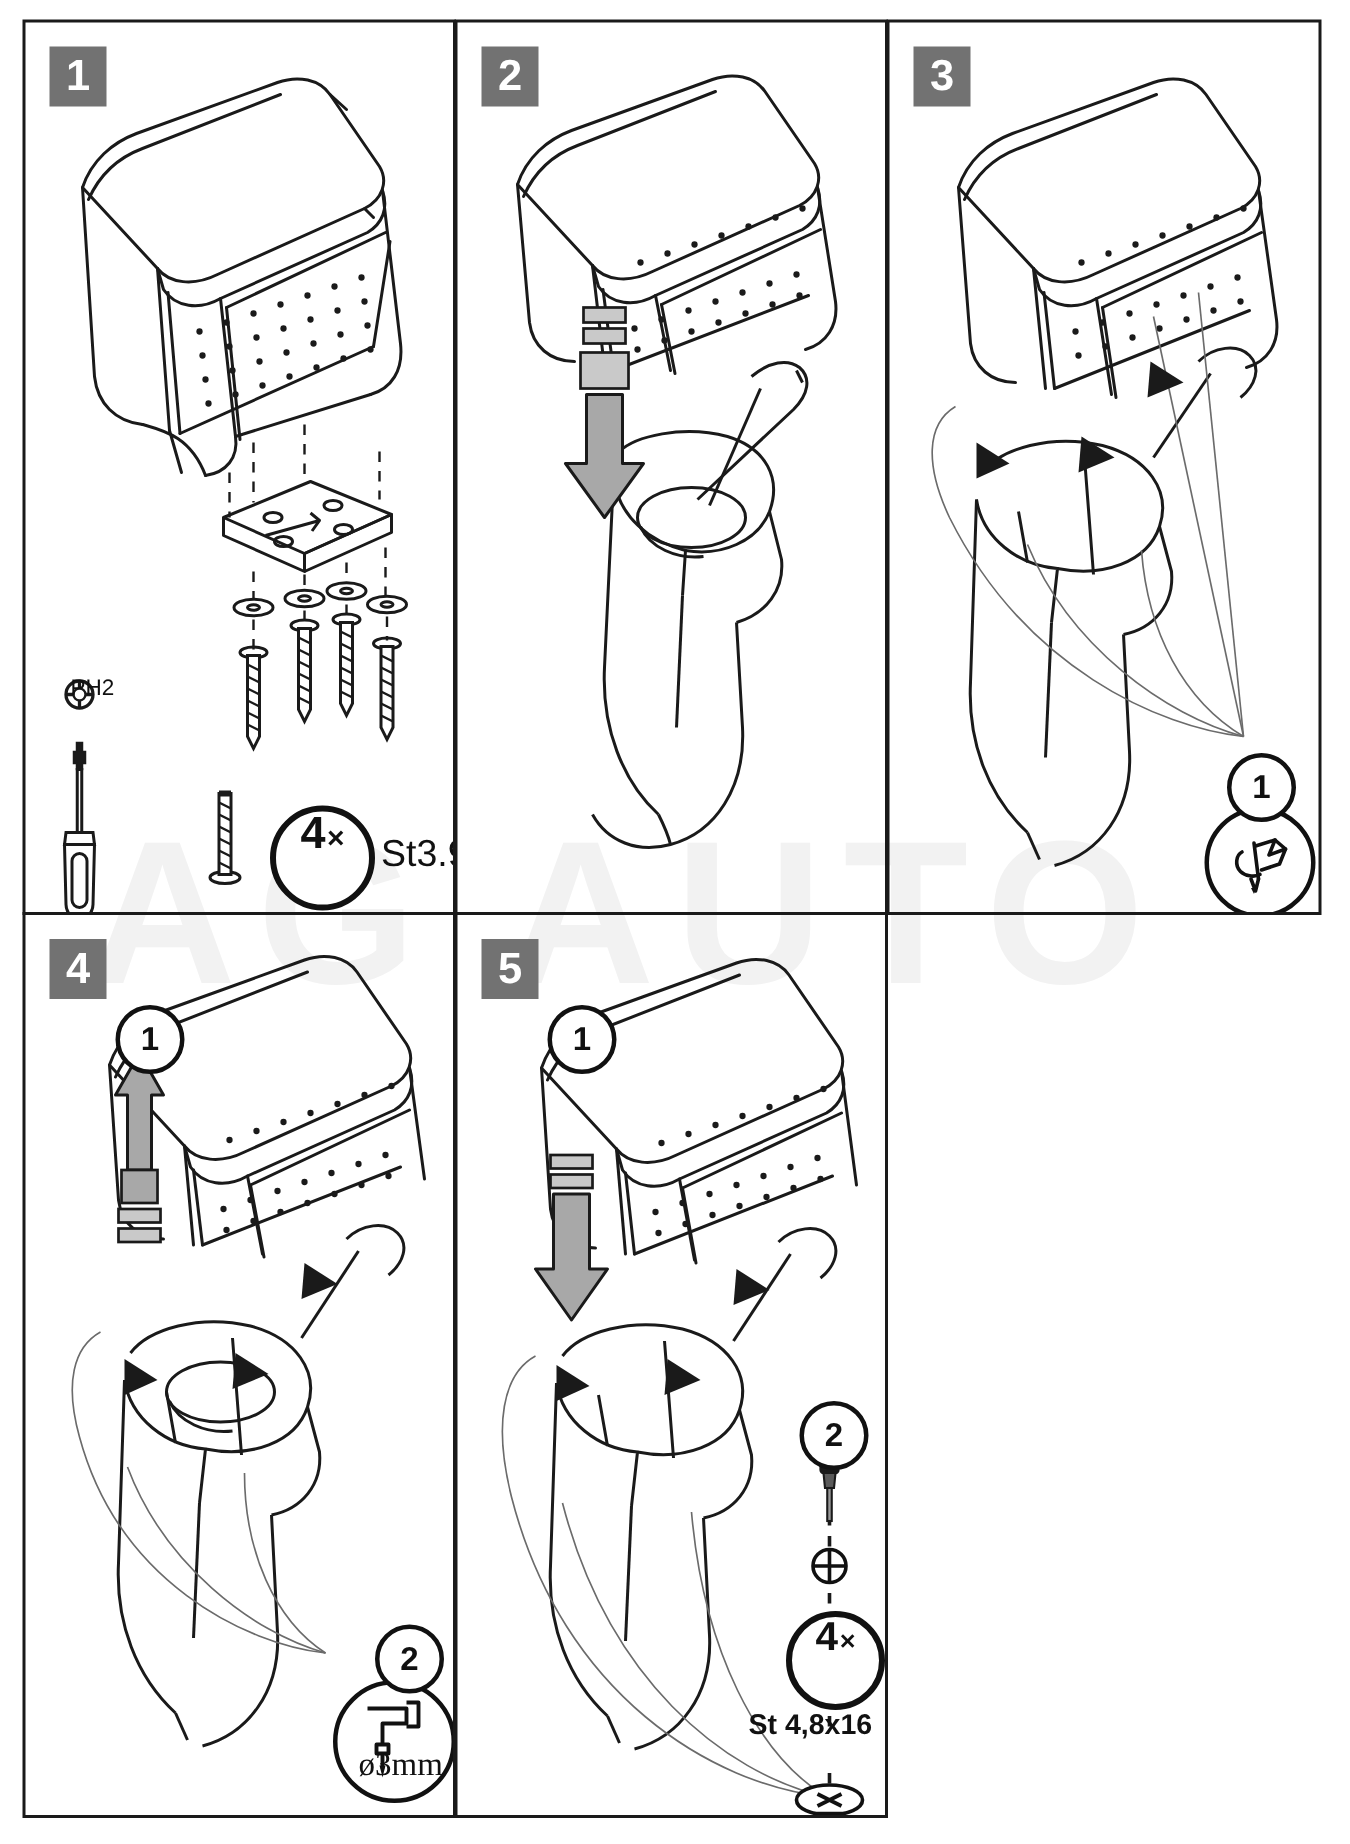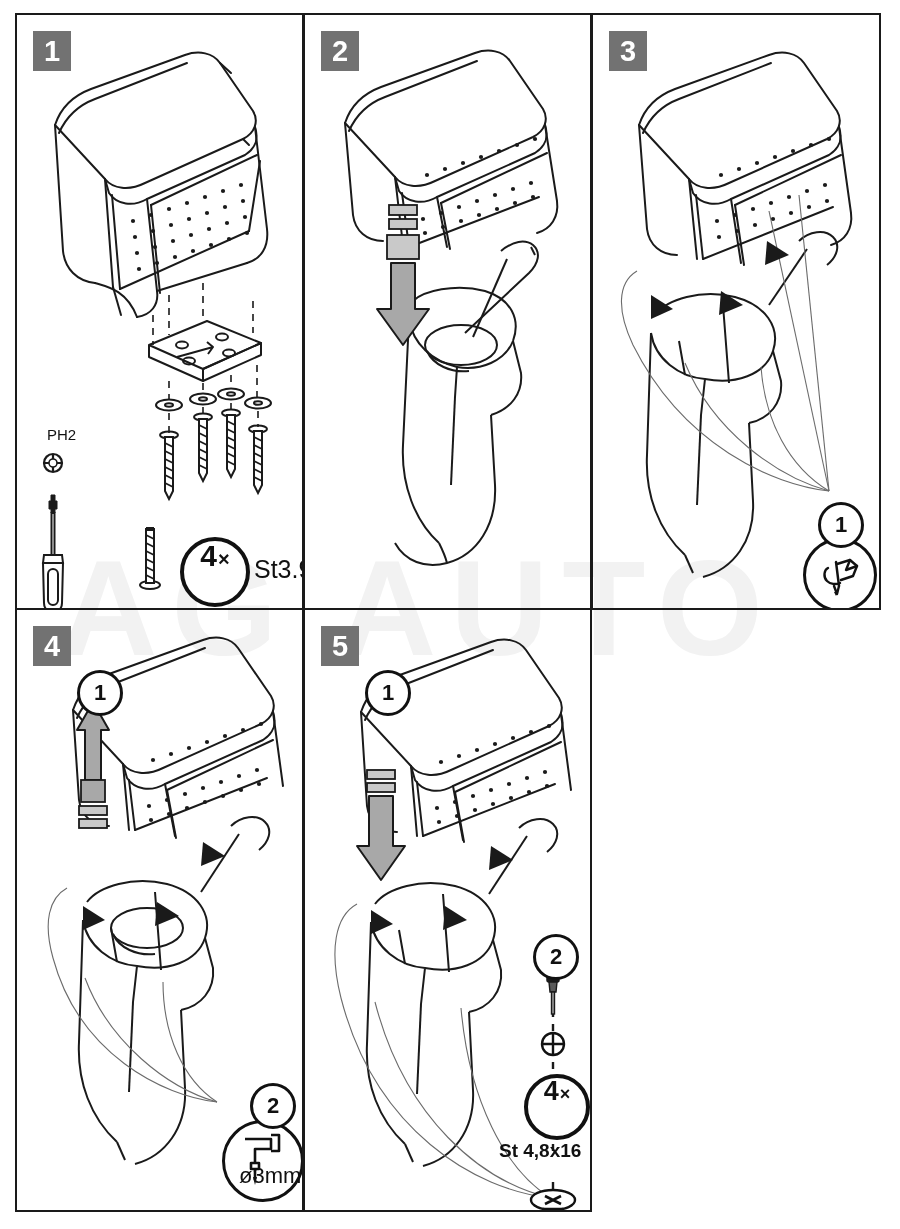--- a/index.html
+++ b/index.html
@@ -301,7 +301,7 @@
       </g>
     </svg>
 
-    <div class="small-label" style="left:30px;top:411px;">PH2</div>
+    <div class="small-label" style="left:30px;top:435px;">PH2</div>
 
     <div class="qty-circle" style="left:163px;top:522px;width:62px;height:62px;">
       <span class="qty-num">4</span>

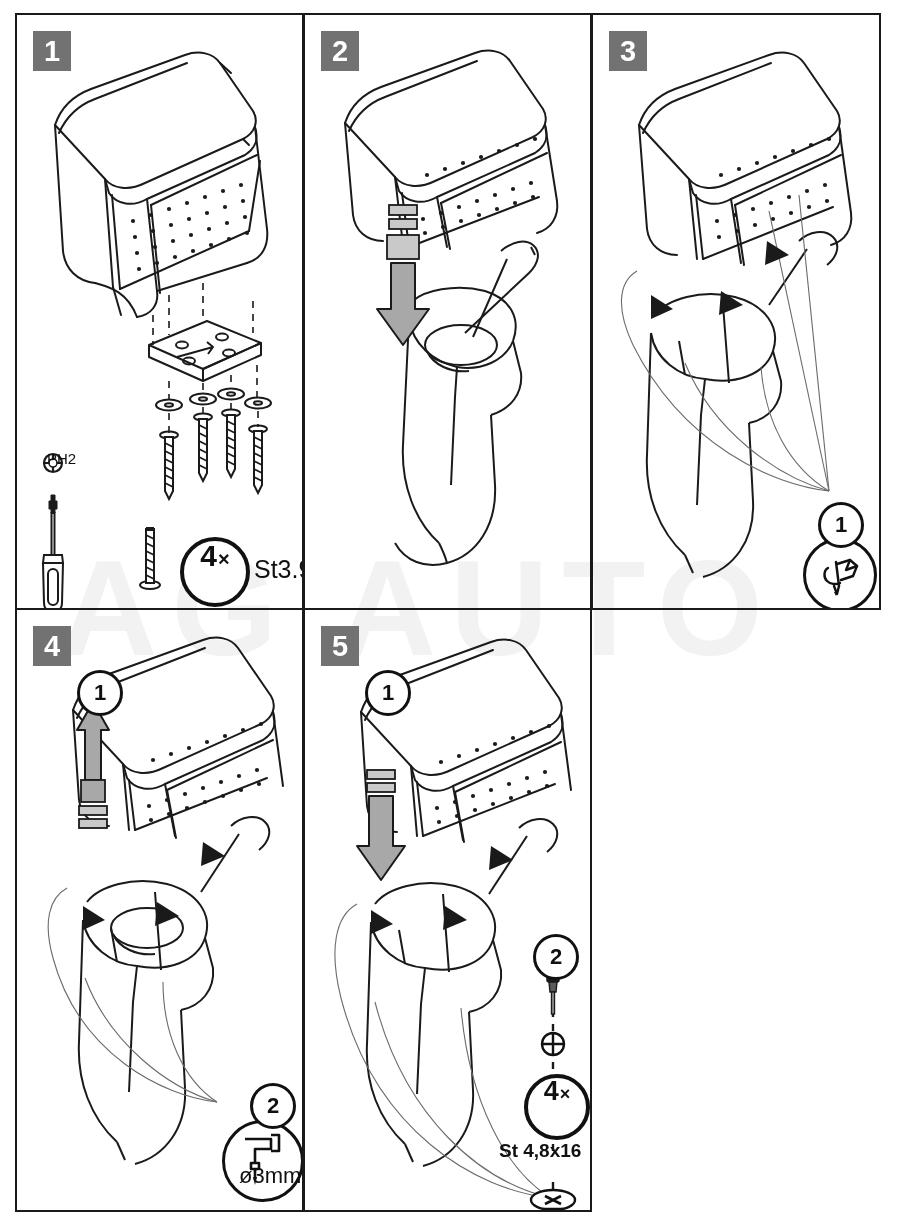--- a/index.html
+++ b/index.html
@@ -102,7 +102,7 @@
   .dia-label{
     position:absolute;
     font-size:22px;color:#111;white-space:nowrap;z-index:8;
-    font-family:Liberation Sans, sans-serif;
+    font-family:Liberation Serif, serif;
   }
 
   svg{display:block;}

